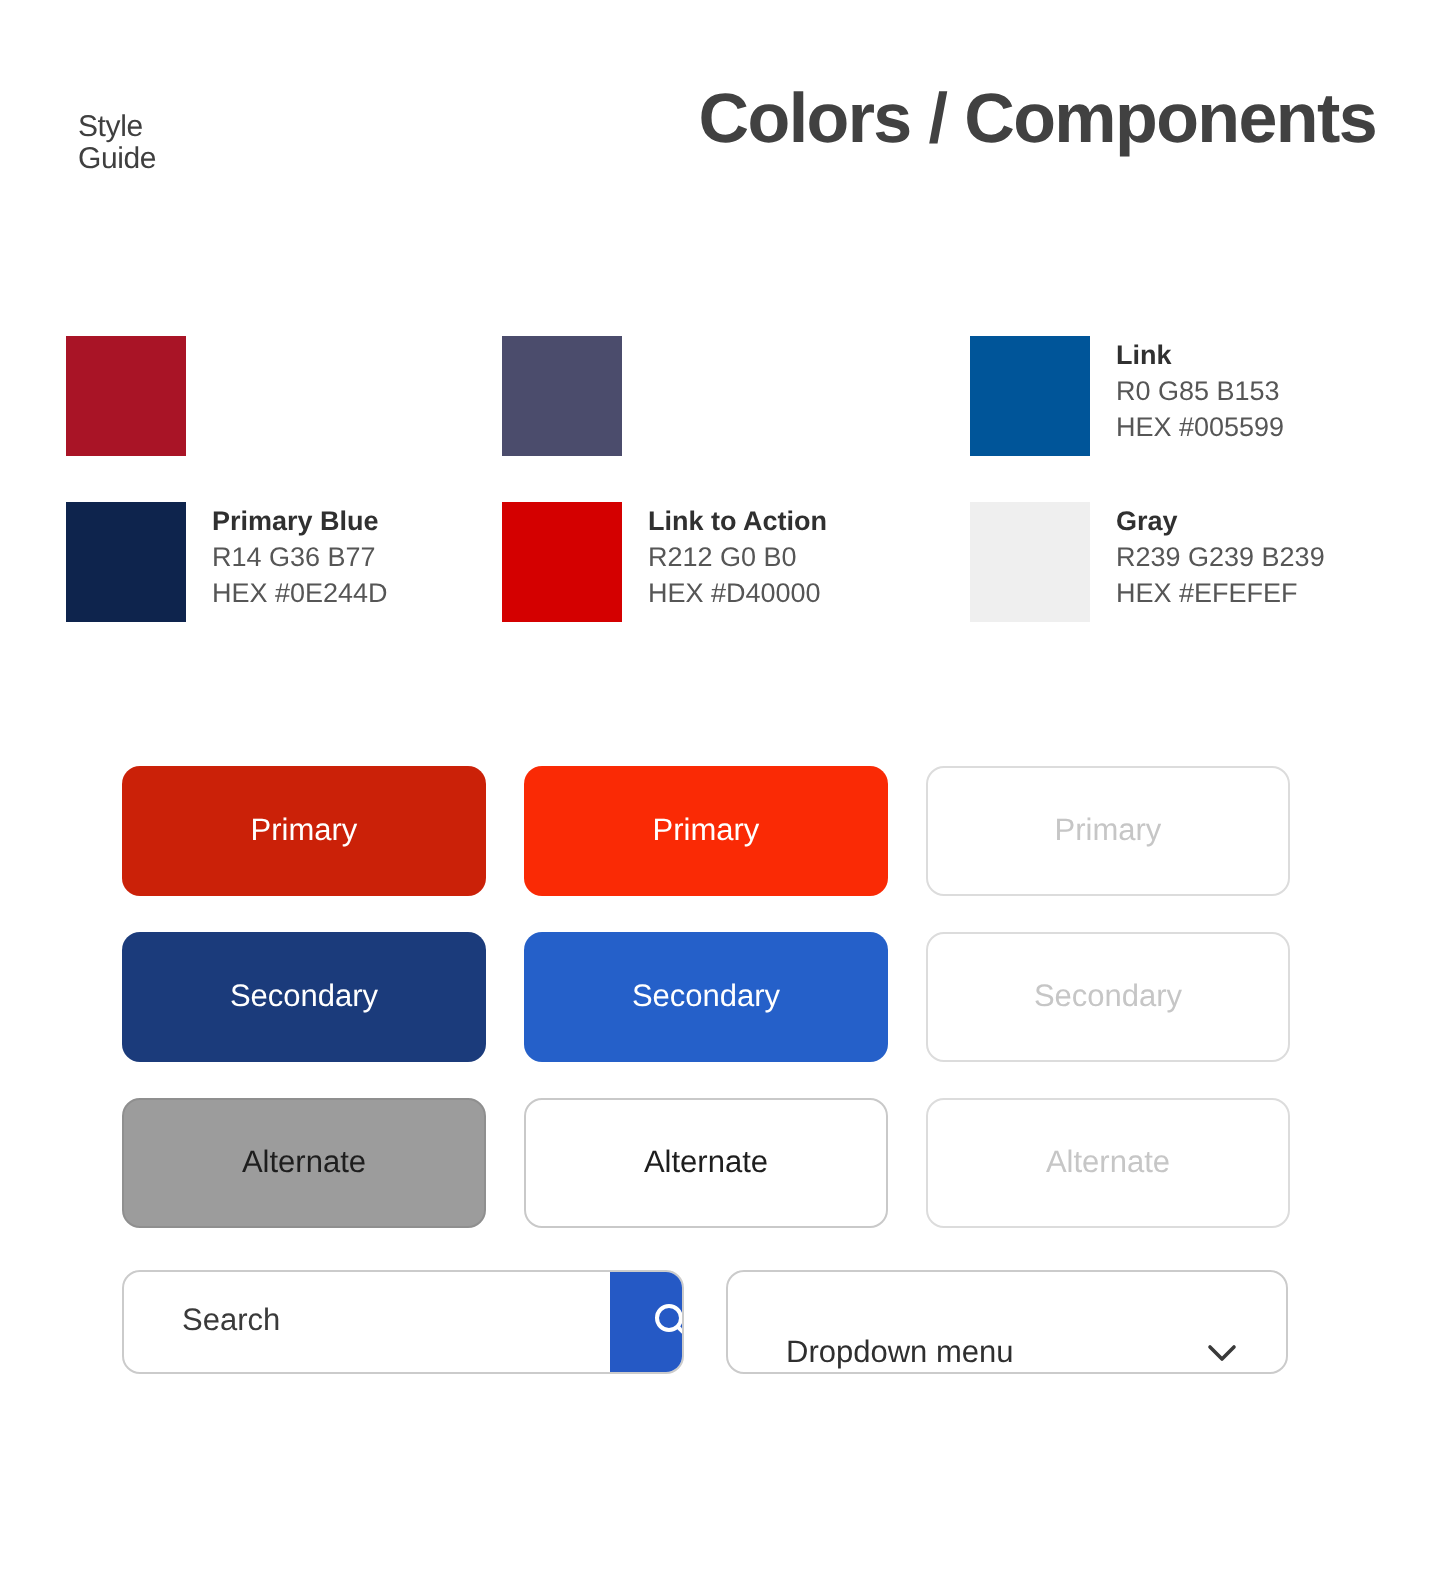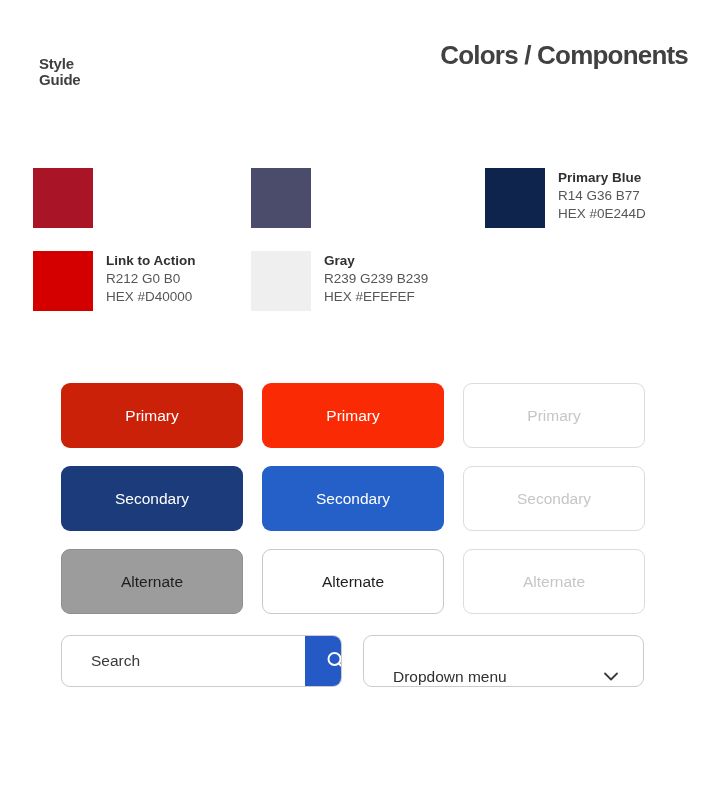--- a/index.html
+++ b/index.html
@@ -29,7 +29,7 @@
     left: 39px;
     top: 56px;
     font-size: 15px;
-    font-weight: bold;
+    font-weight: normal;
     line-height: 16px;
     color: #3f3f3f;
     letter-spacing: -0.2px;

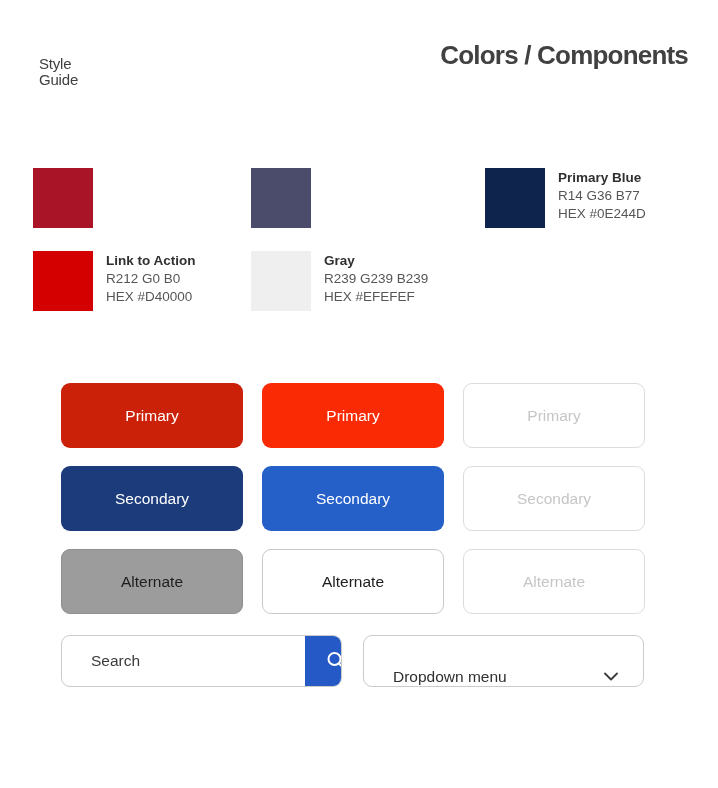--- a/index.html
+++ b/index.html
@@ -41,7 +41,7 @@
     position: absolute;
     right: 30px;
     top: 40px;
-    font-size: 26px;
+    font-size: 35px;
     font-weight: bold;
     letter-spacing: -0.8px;
     color: #414141;

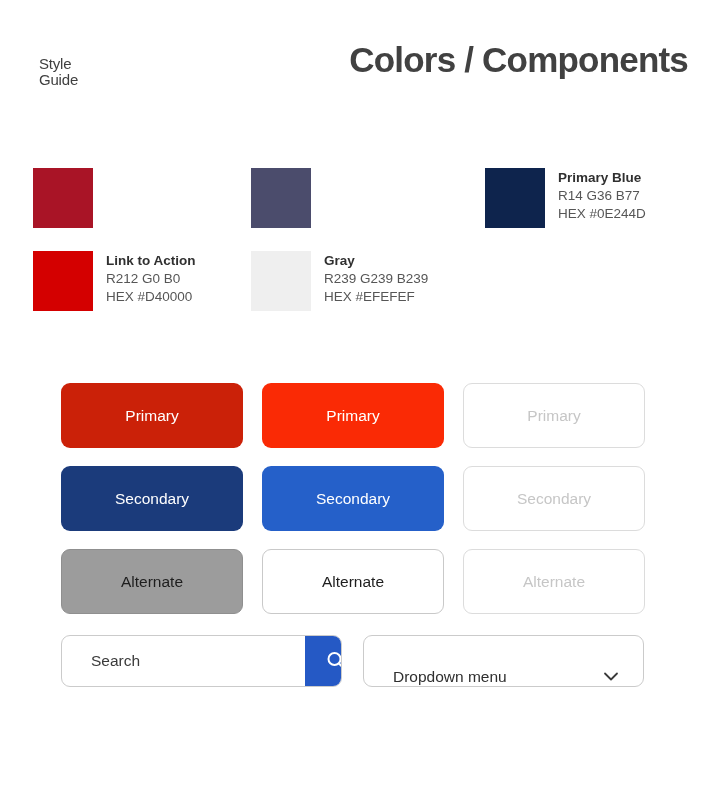--- a/index.html
+++ b/index.html
@@ -205,6 +205,14 @@
     </div>
     <div class="swatch">
       <div class="swatch-chip" style="background: rgb(75, 76, 108);"></div>
+    </div>
+    <div class="swatch">
+      <div class="swatch-chip" style="background: rgb(0, 85, 153);"></div>
+      <div class="swatch-info">
+        <div class="swatch-name">Link</div>
+        <div class="swatch-rgb">R0 G85 B153</div>
+        <div class="swatch-hex">HEX #005599</div>
+      </div>
     </div>
     <div class="swatch">
       <div class="swatch-chip" style="background: rgb(14, 36, 77);"></div>

